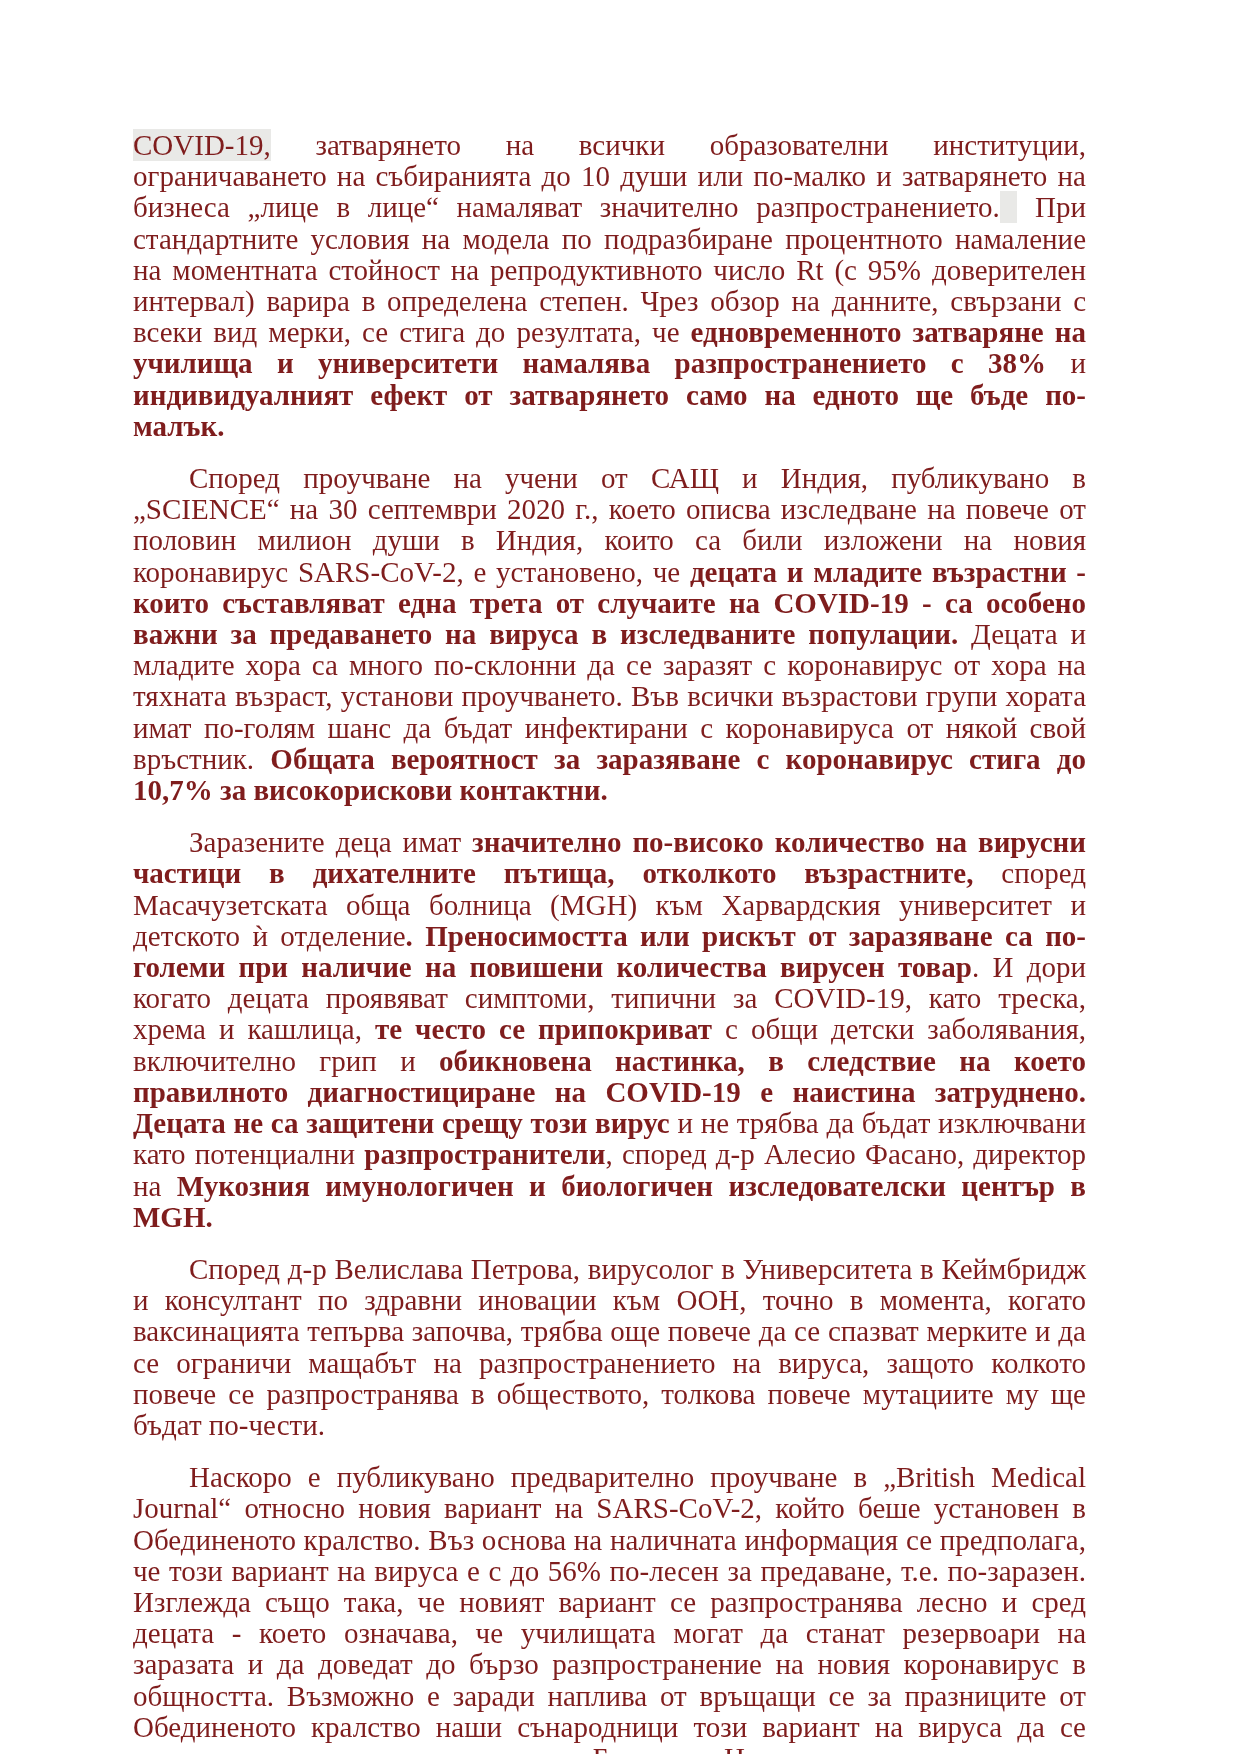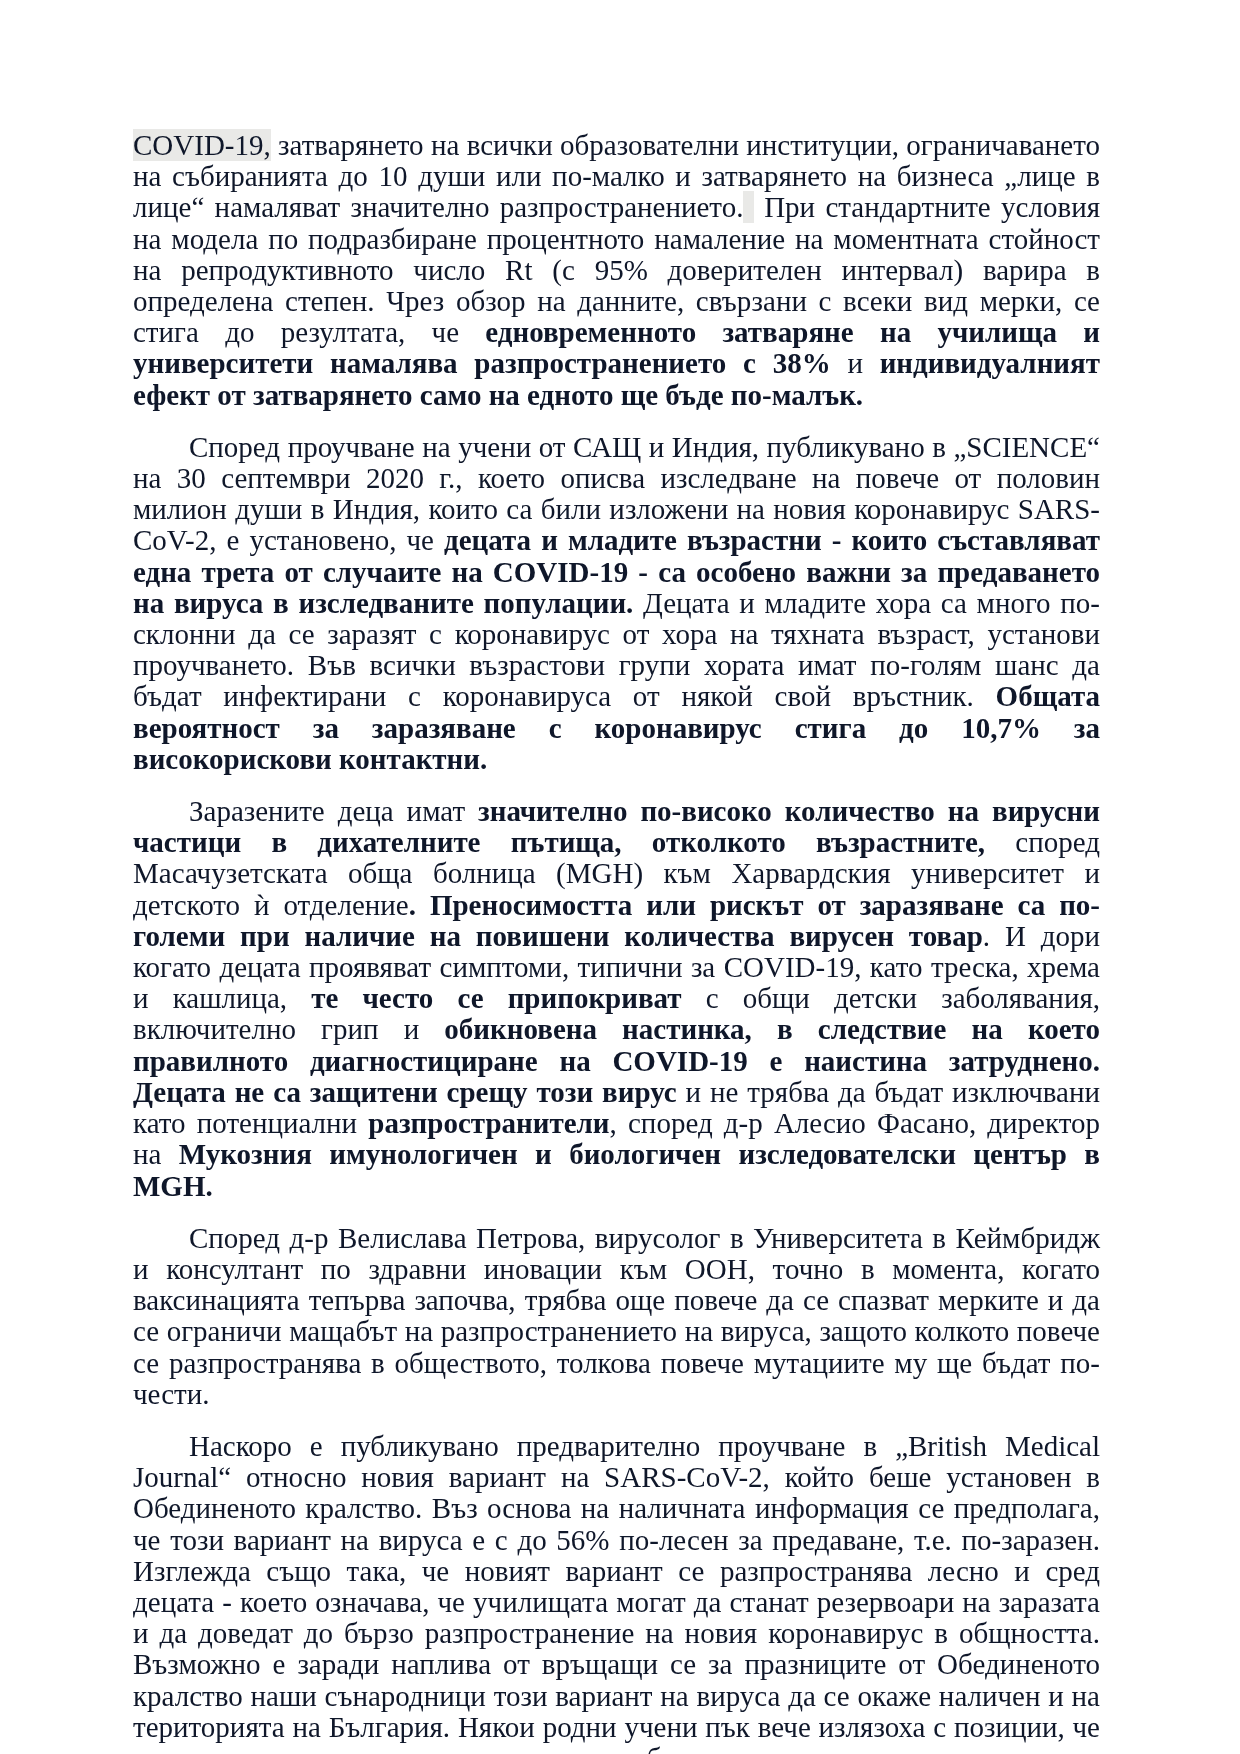--- a/index.html
+++ b/index.html
@@ -23,9 +23,9 @@
     font-family: "Liberation Serif", "DejaVu Serif", serif;
     font-size: 29px;
     line-height: 31.2px;
-    color: #0f172a;
+    color: #7f1d1d;
     text-align: justify;
-    margin: 0 3px 21px 0;
+    margin: 0 17px 21px 0;
     text-indent: 0;
   }
   p.para.indent {

